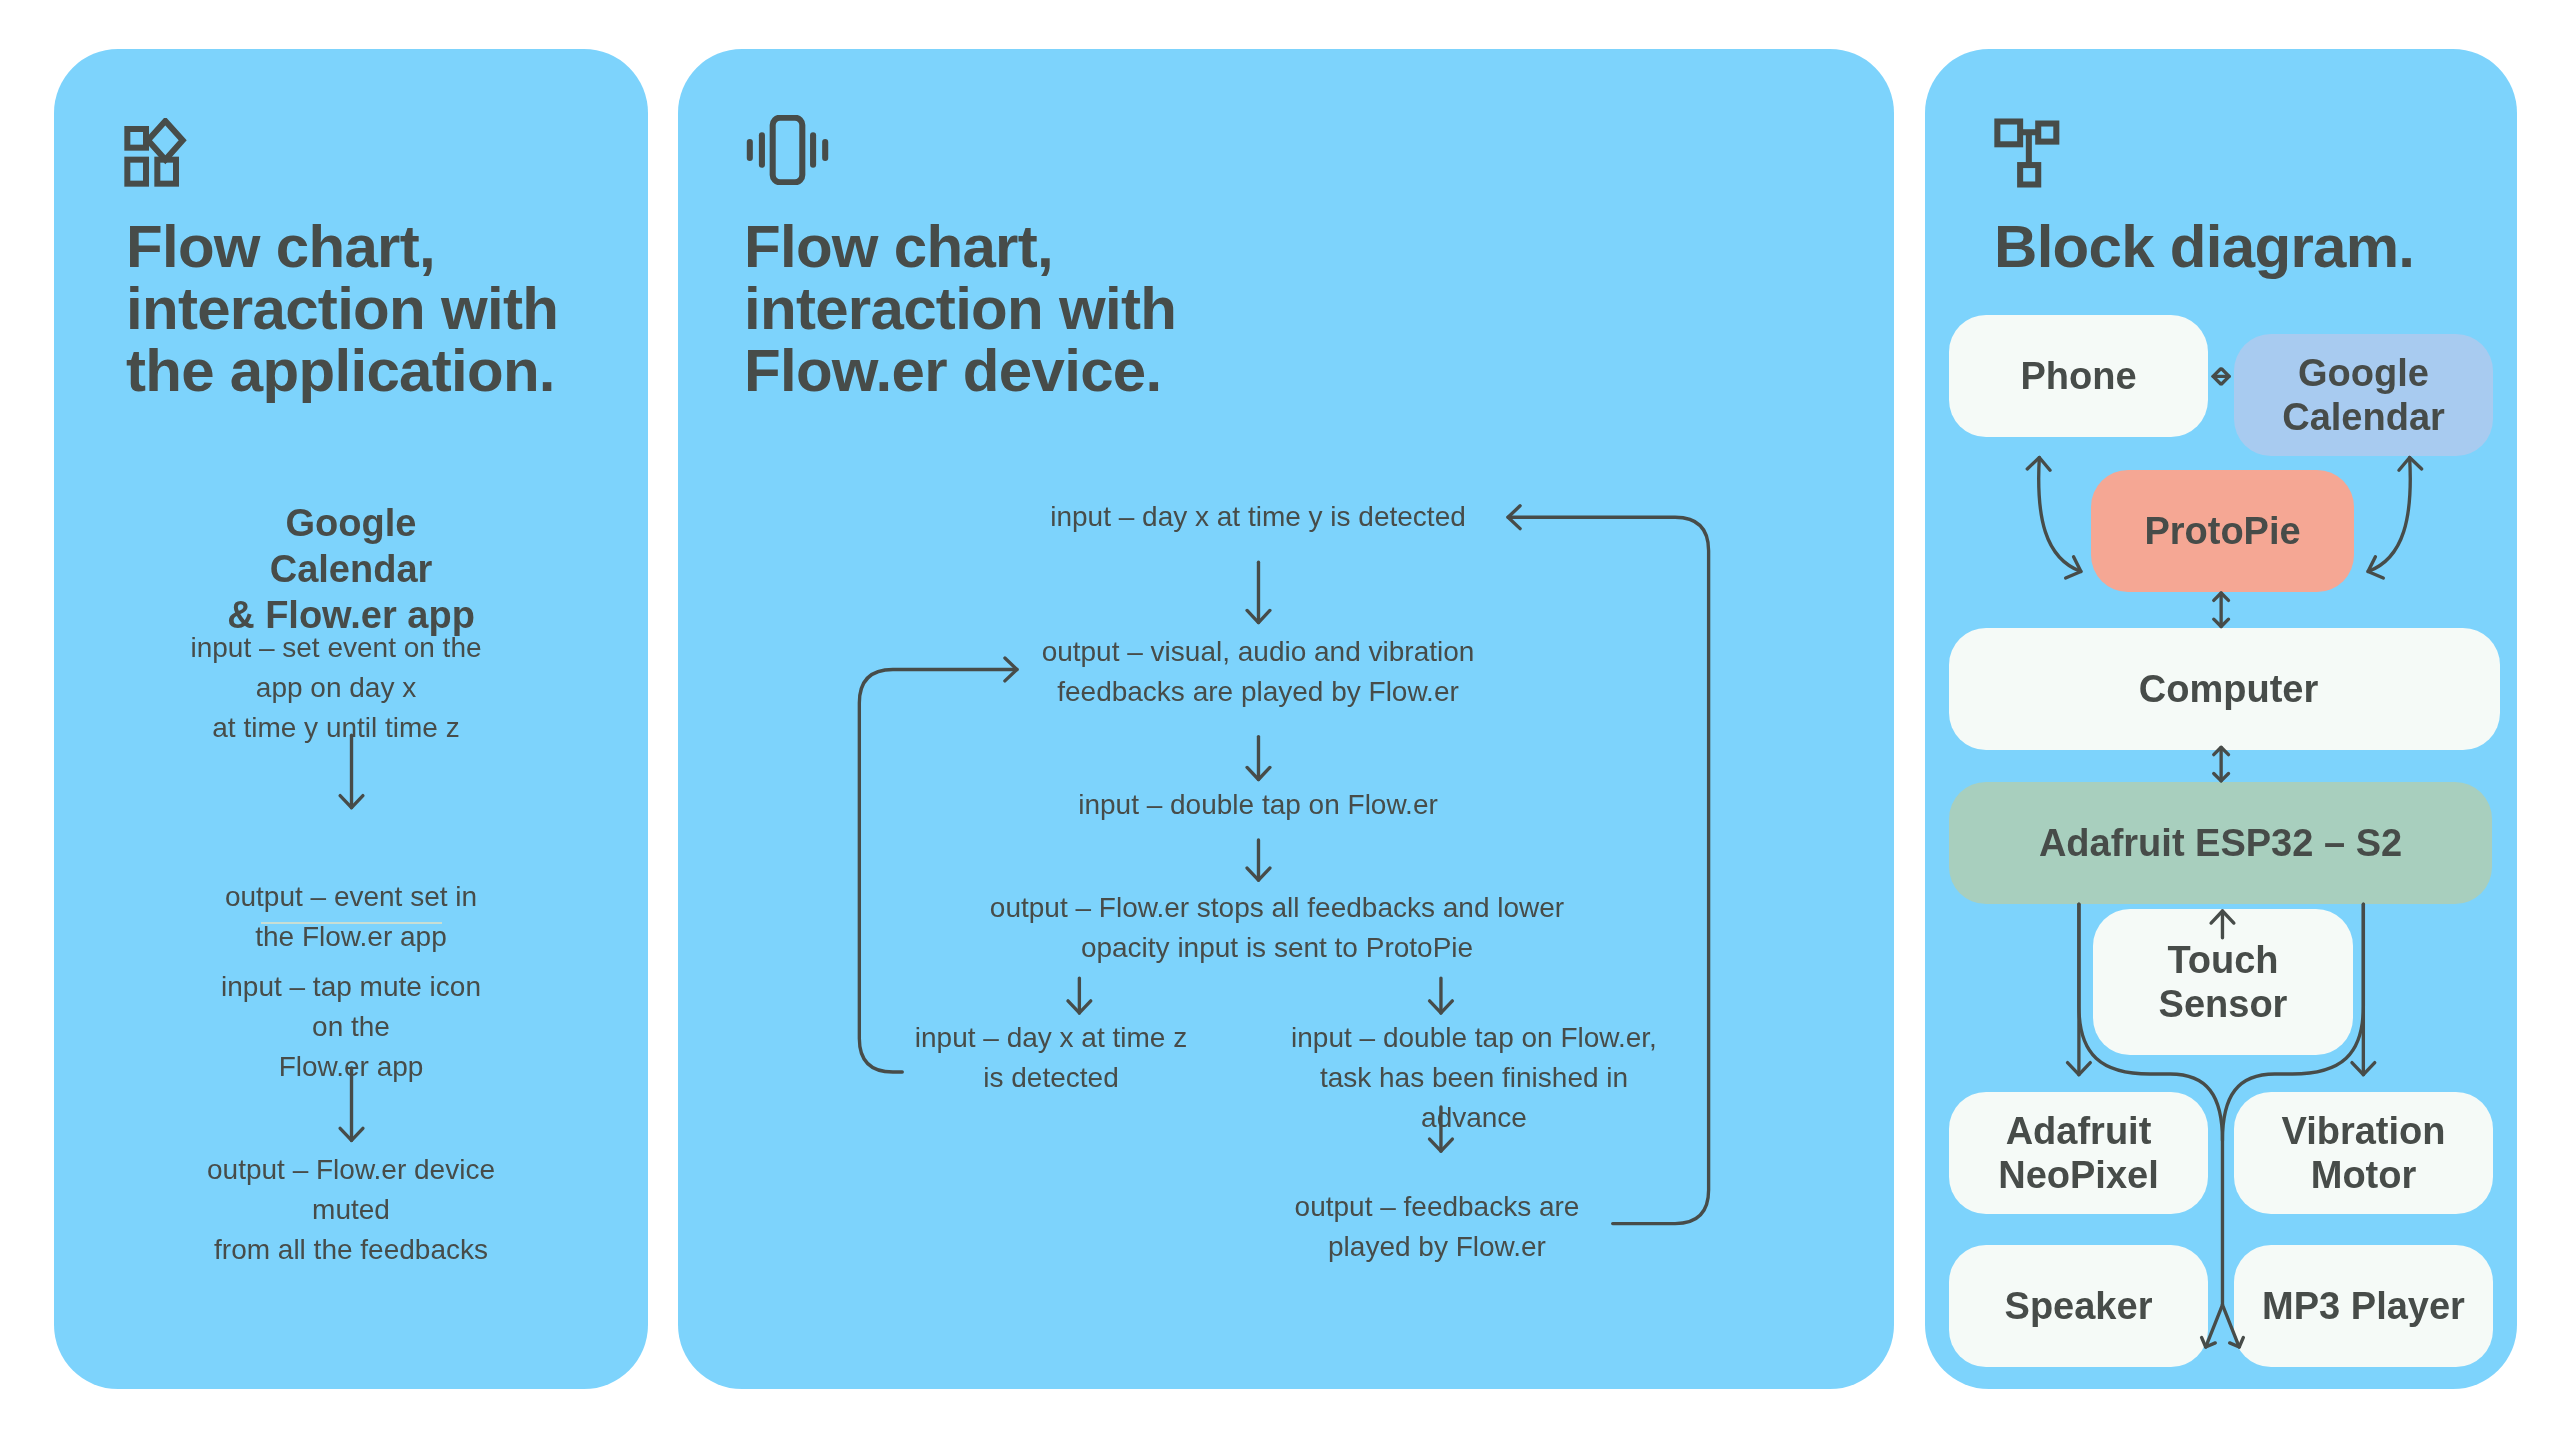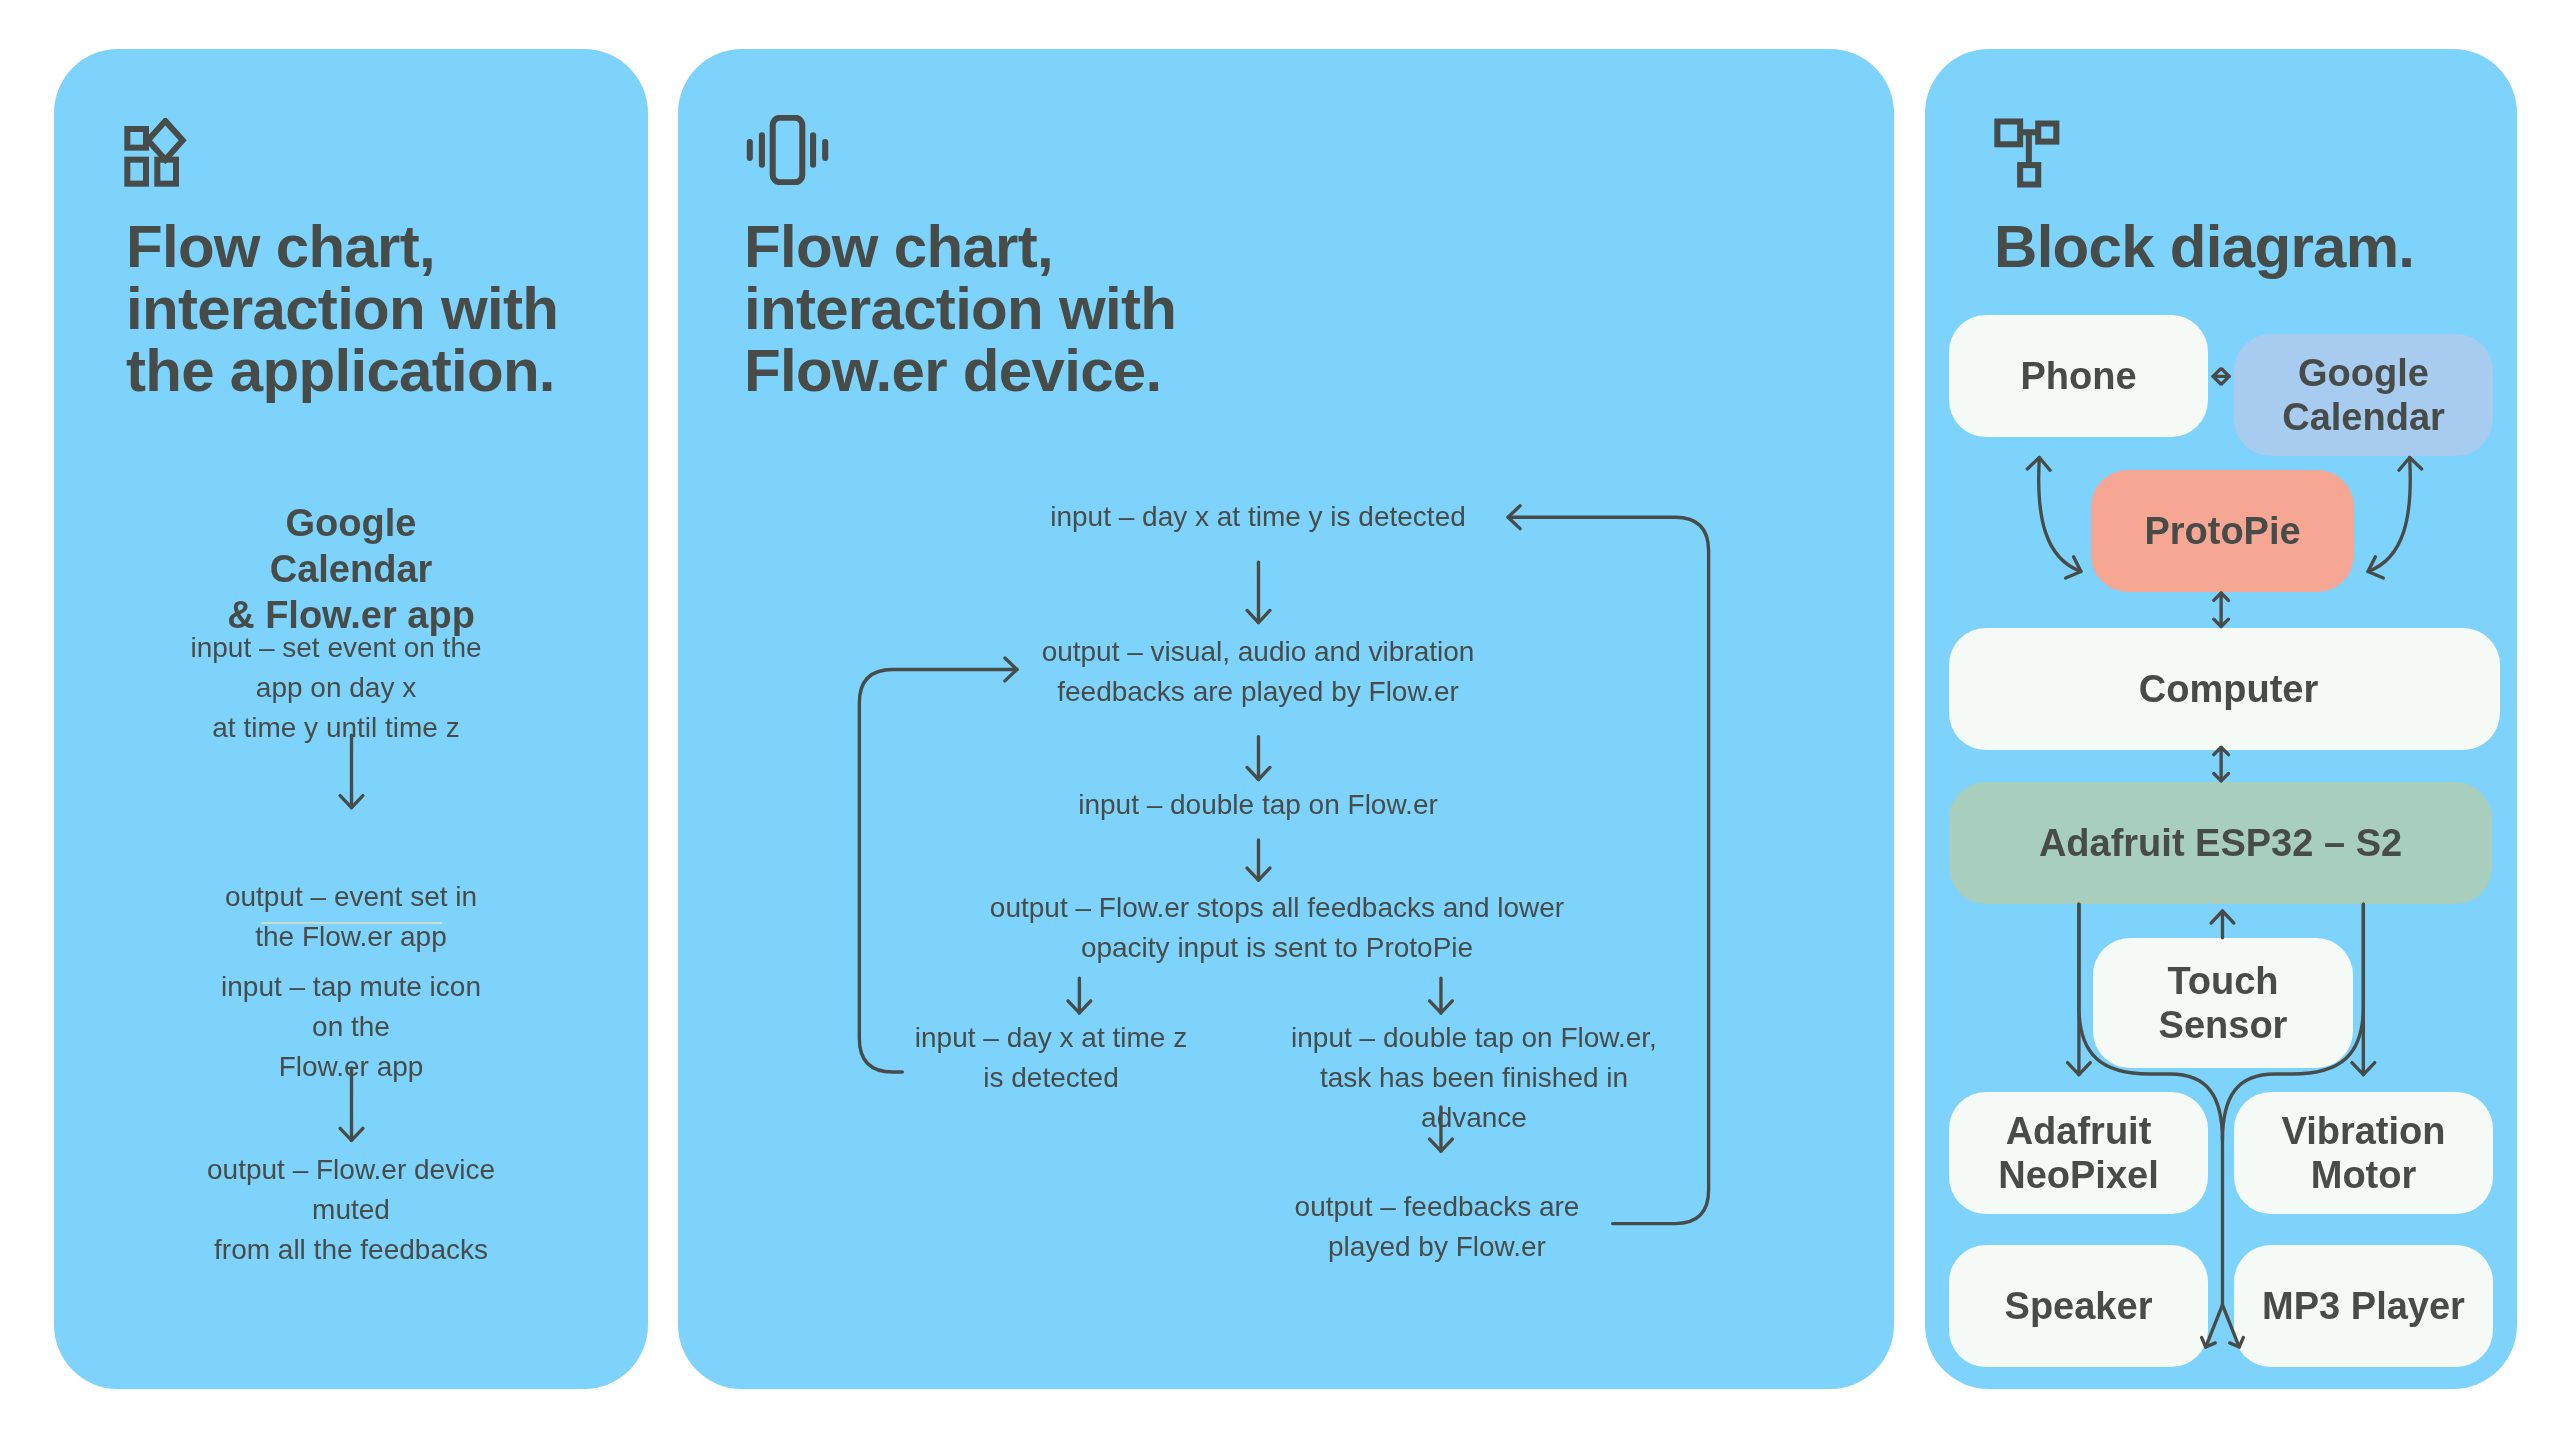--- a/index.html
+++ b/index.html
@@ -104,7 +104,7 @@
   <div class="block green" style="left:24px;top:733px;width:543px;height:122px;">
     <span class="lbl">Adafruit ESP32 – S2</span>
     </div>
-  <div class="block" style="left:168px;top:889px;width:260px;height:130px;">
+  <div class="block" style="left:168px;top:860px;width:260px;height:146px;">
     <span class="lbl">Touch
 Sensor</span>
     </div>

